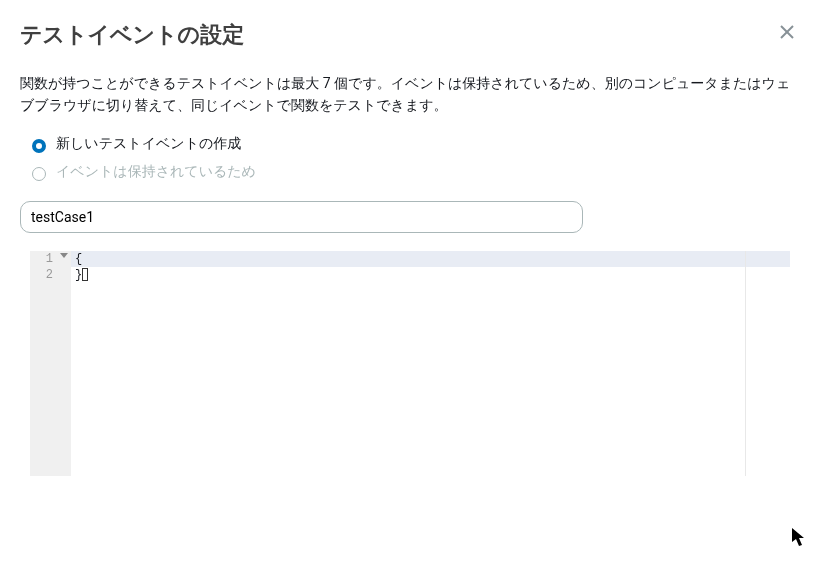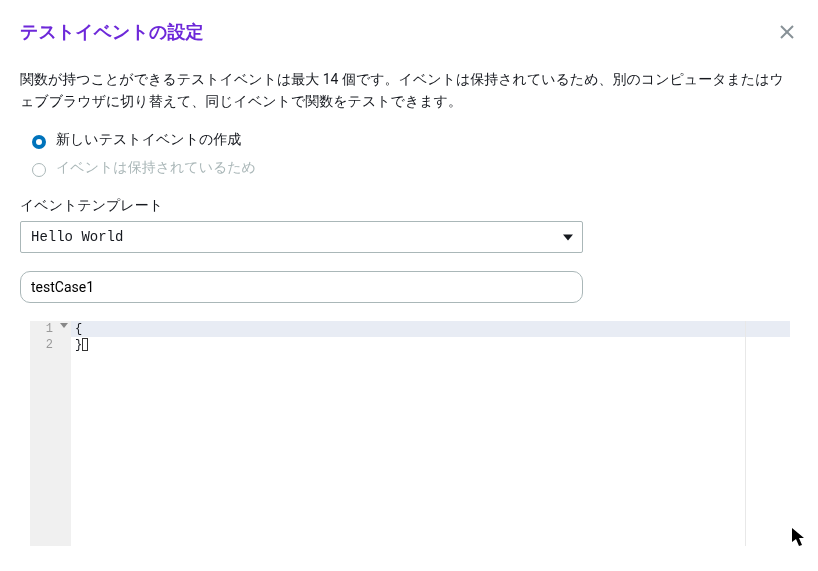--- a/index.html
+++ b/index.html
@@ -26,9 +26,9 @@
       margin-bottom: 22px;
     }
     .title {
-      font-size: 18px;
+      font-size: 22px;
       font-weight: 700;
-      color: #6d28d9;
+      color: #404040;
     }
     .close-btn {
       background: none;

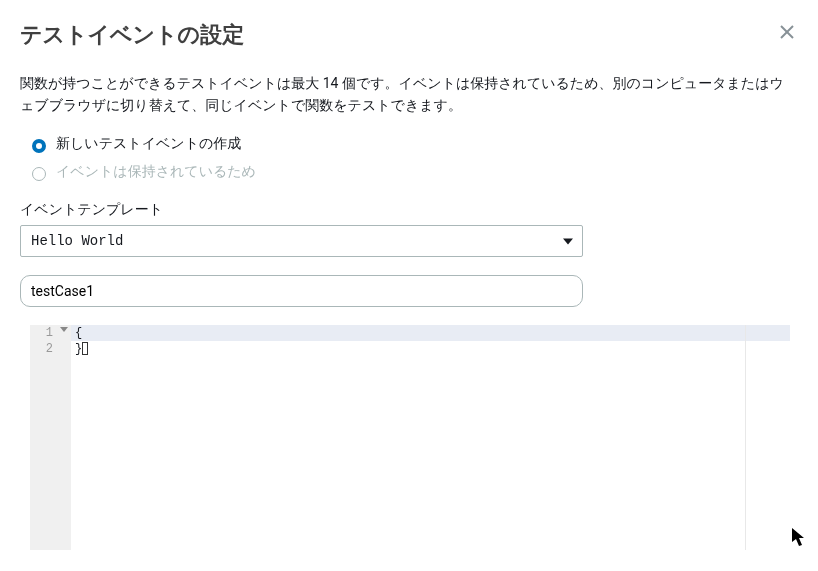--- a/index.html
+++ b/index.html
@@ -227,7 +227,7 @@
     </button>
   </div>
 
-  <p class="description">関数が持つことができるテストイベントは最大 14 個です。イベントは保持されているため、別のコンピュータまたはウェブブラウザに切り替えて、同じイベントで関数をテストできます。</p>
+  <p class="description">関数が持つことができるテストイベントは最大 7 個です。イベントは保持されているため、別のコンピュータまたはウェブブラウザに切り替えて、同じイベントで関数をテストできます。</p>
 
   <div class="radio-group">
     <label class="radio-row">

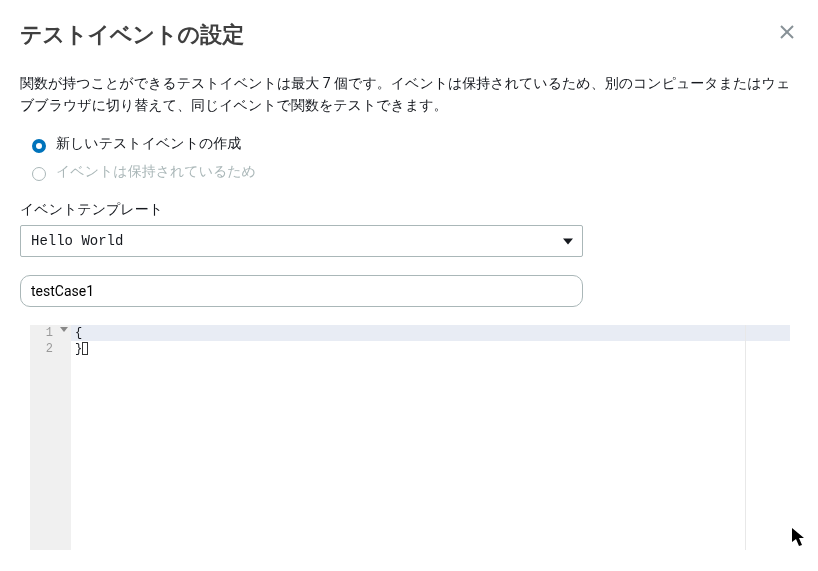--- a/index.html
+++ b/index.html
@@ -240,17 +240,6 @@
     </label>
   </div>
 
-  <div class="field">
-    <label class="field-label">イベントテンプレート</label>
-    <div class="select-wrap">
-      <div class="select-box">Hello World</div>
-      <span class="select-caret">
-        <svg viewBox="0 0 10 10">
-            <polygon points="0,2 10,2 5,8"></polygon>
-          </svg>
-      </span>
-    </div>
-  </div>
 
   <div class="field">
     <input type="text" class="text-input" value="testCase1" style="">

